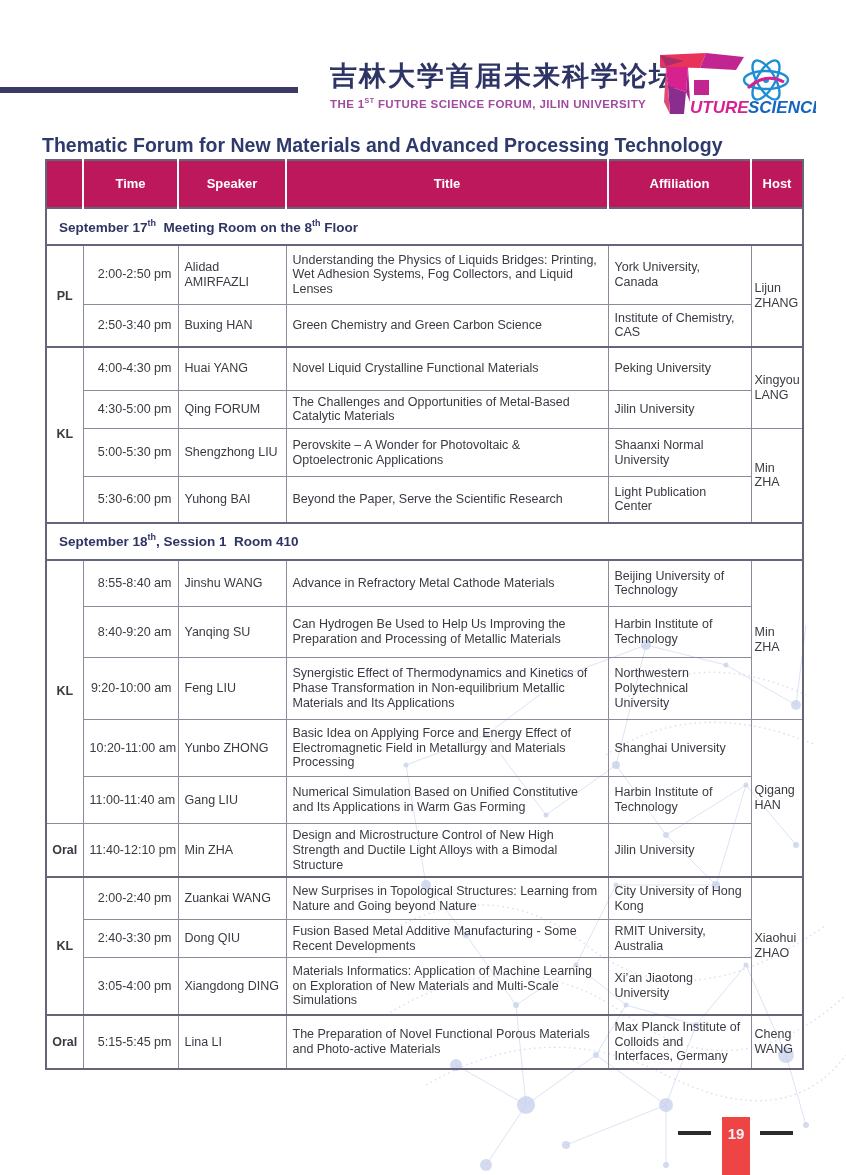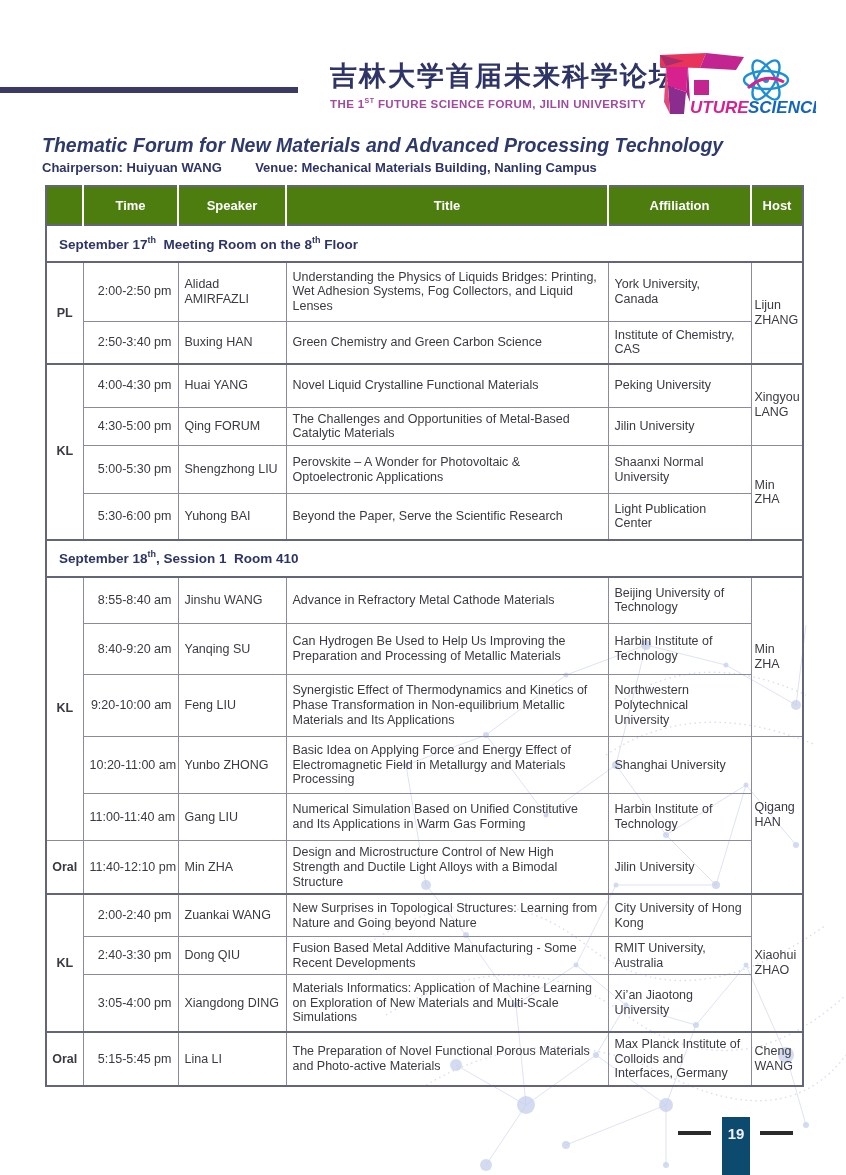--- a/index.html
+++ b/index.html
@@ -20,7 +20,7 @@
   .brand-en sup { font-size:7px; }
   .logo { position:absolute; left:656px; top:52px; width:160px; height:68px; }
   
-  .page-title { position:relative; z-index:1; margin:4px 0 2px 42px; font-size:19.5px; font-weight:bold; color:#2e3a6b;font-style:italic; }
+  .page-title { position:relative; z-index:1; margin:4px 0 2px 42px; font-size:19.5px; font-weight:bold; color:#2e3a6b; }
   .chair-line { position:relative; z-index:1; margin:3px 0 10px 42px; font-size:13px; font-weight:bold; color:#2e3566; }
   .chair-line .gap { display:inline-block; width:26px; }
   

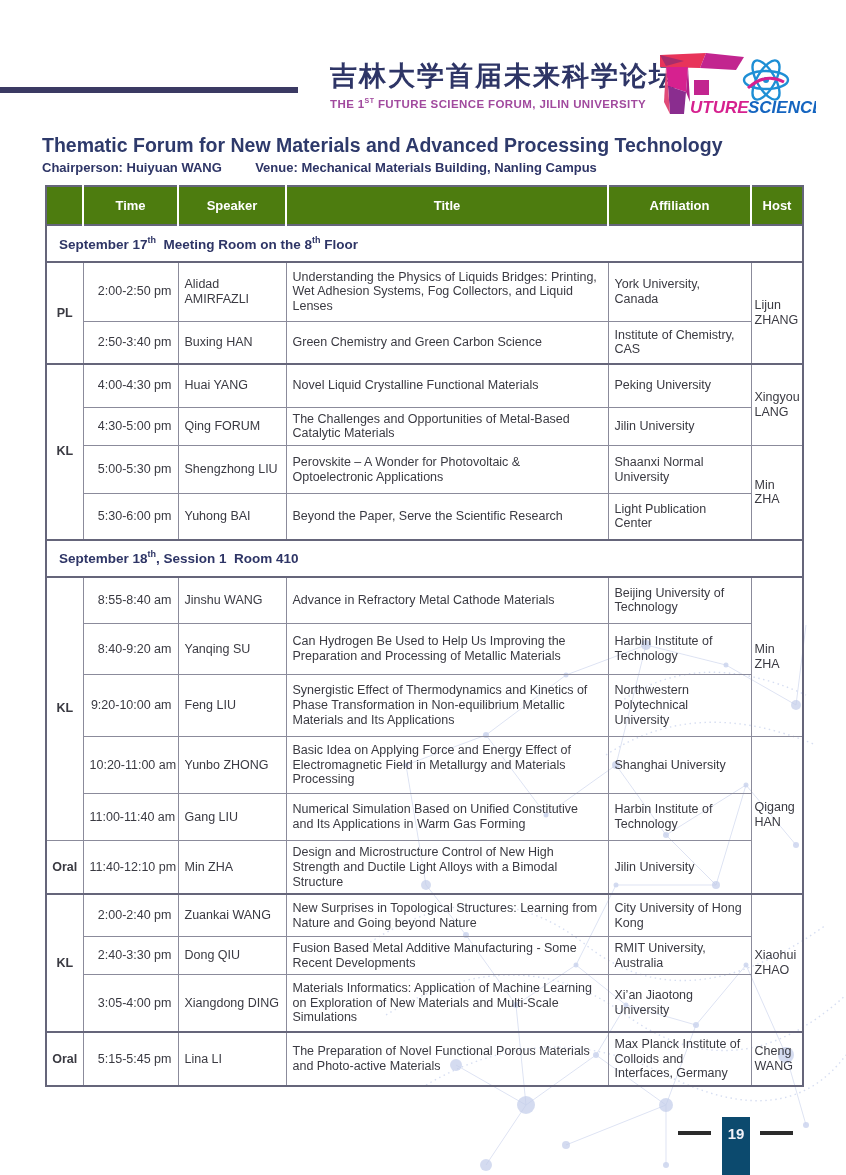--- a/index.html
+++ b/index.html
@@ -177,13 +177,6 @@
   </div>
 
   <h1 class="page-title">Thematic Forum for New Materials and Advanced Processing Technology</h1>
-  <div class="chair-line">
-    <span>Chairperson:</span>
-    <span>Huiyuan WANG</span>
-    <span class="gap"></span>
-    <span>Venue:</span>
-    <span>Mechanical Materials Building, Nanling Campus</span>
-  </div>
 
   <table class="prog">
     <colgroup>

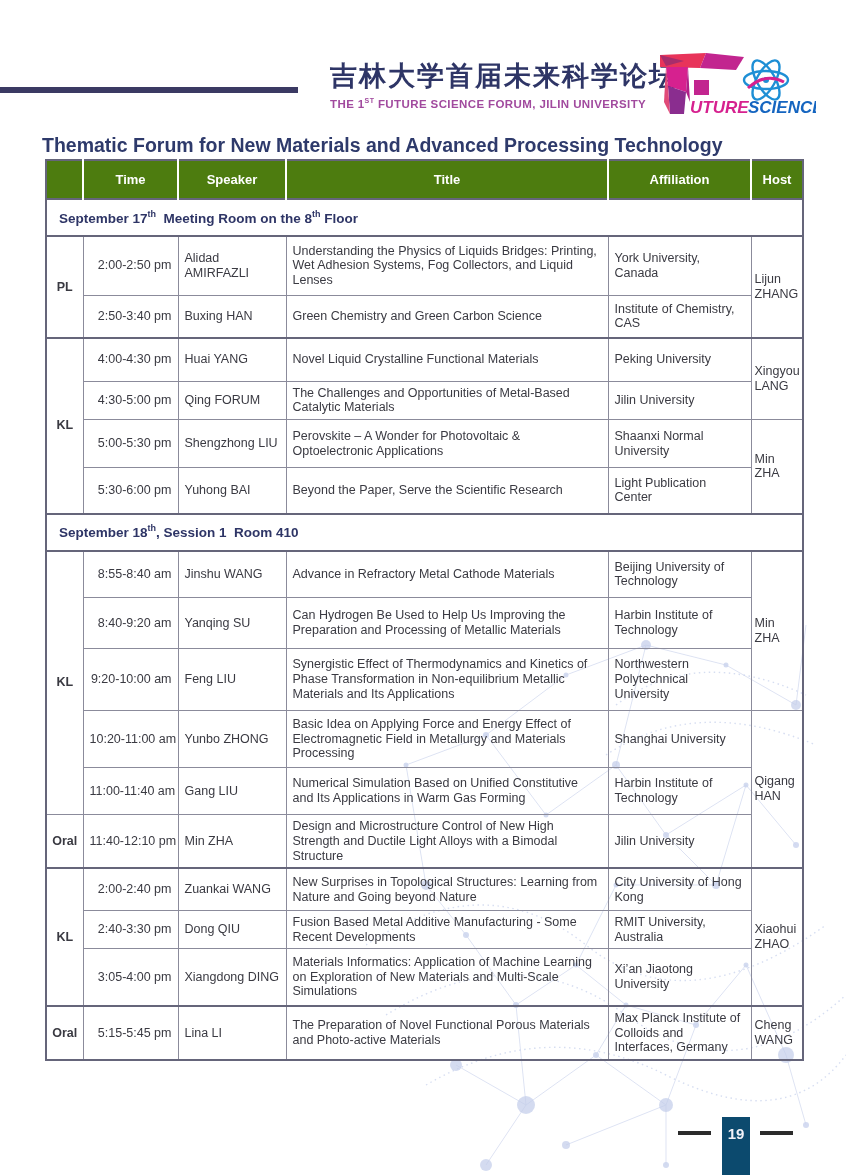--- a/index.html
+++ b/index.html
@@ -33,8 +33,8 @@
   .prog col.c-cat{width:37px} .prog col.c-time{width:95px} .prog col.c-spk{width:108px}
   .prog col.c-title{width:322px} .prog col.c-aff{width:143px} .prog col.c-host{width:52px}
   .prog th {
-    background:#4d7c0f; color:#ffffff; font-weight:600; font-size:13px;
-    height:39px; border-right:2px solid #ffffff; border-bottom:1px solid #65657a;
+    background:#be185d; color:#ffffff; font-weight:600; font-size:13px;
+    height:48px; border-right:2px solid #ffffff; border-bottom:1px solid #65657a;
   }
   .prog th:last-child { border-right:none; }
   .prog td { border:1px solid #8b8b9b; padding:4px 6px; vertical-align:middle; background:transparent; }

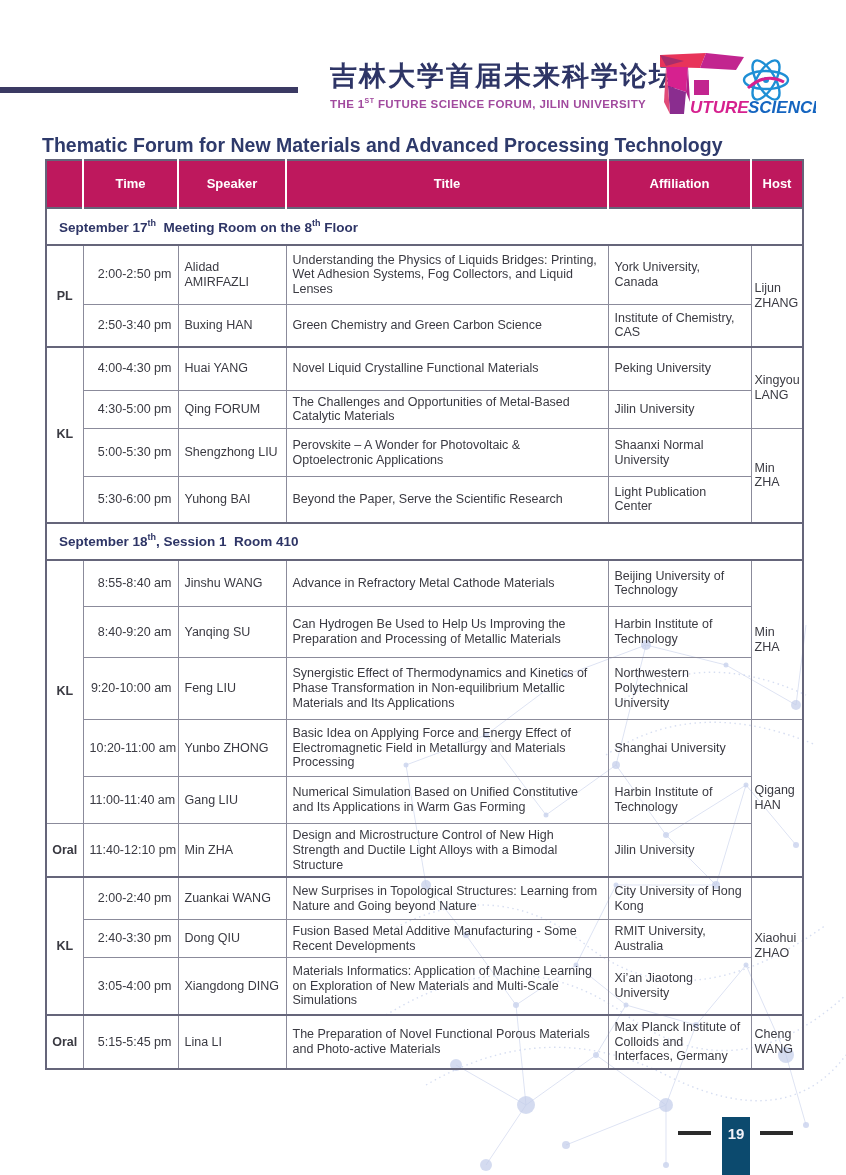--- a/index.html
+++ b/index.html
@@ -56,7 +56,7 @@
   .dash-right { left:760px; top:1131px; width:33px; }
   .page-badge {
     position:absolute; left:722px; top:1117px; width:28px; height:58px;
-    background:#0c4a6e; color:#f2f2f8; z-index:2;
+    background:#ef4444; color:#f2f2f8; z-index:2;
     text-align:center; font-size:15px; font-weight:bold; padding-top:8px;
   }
 </style>

